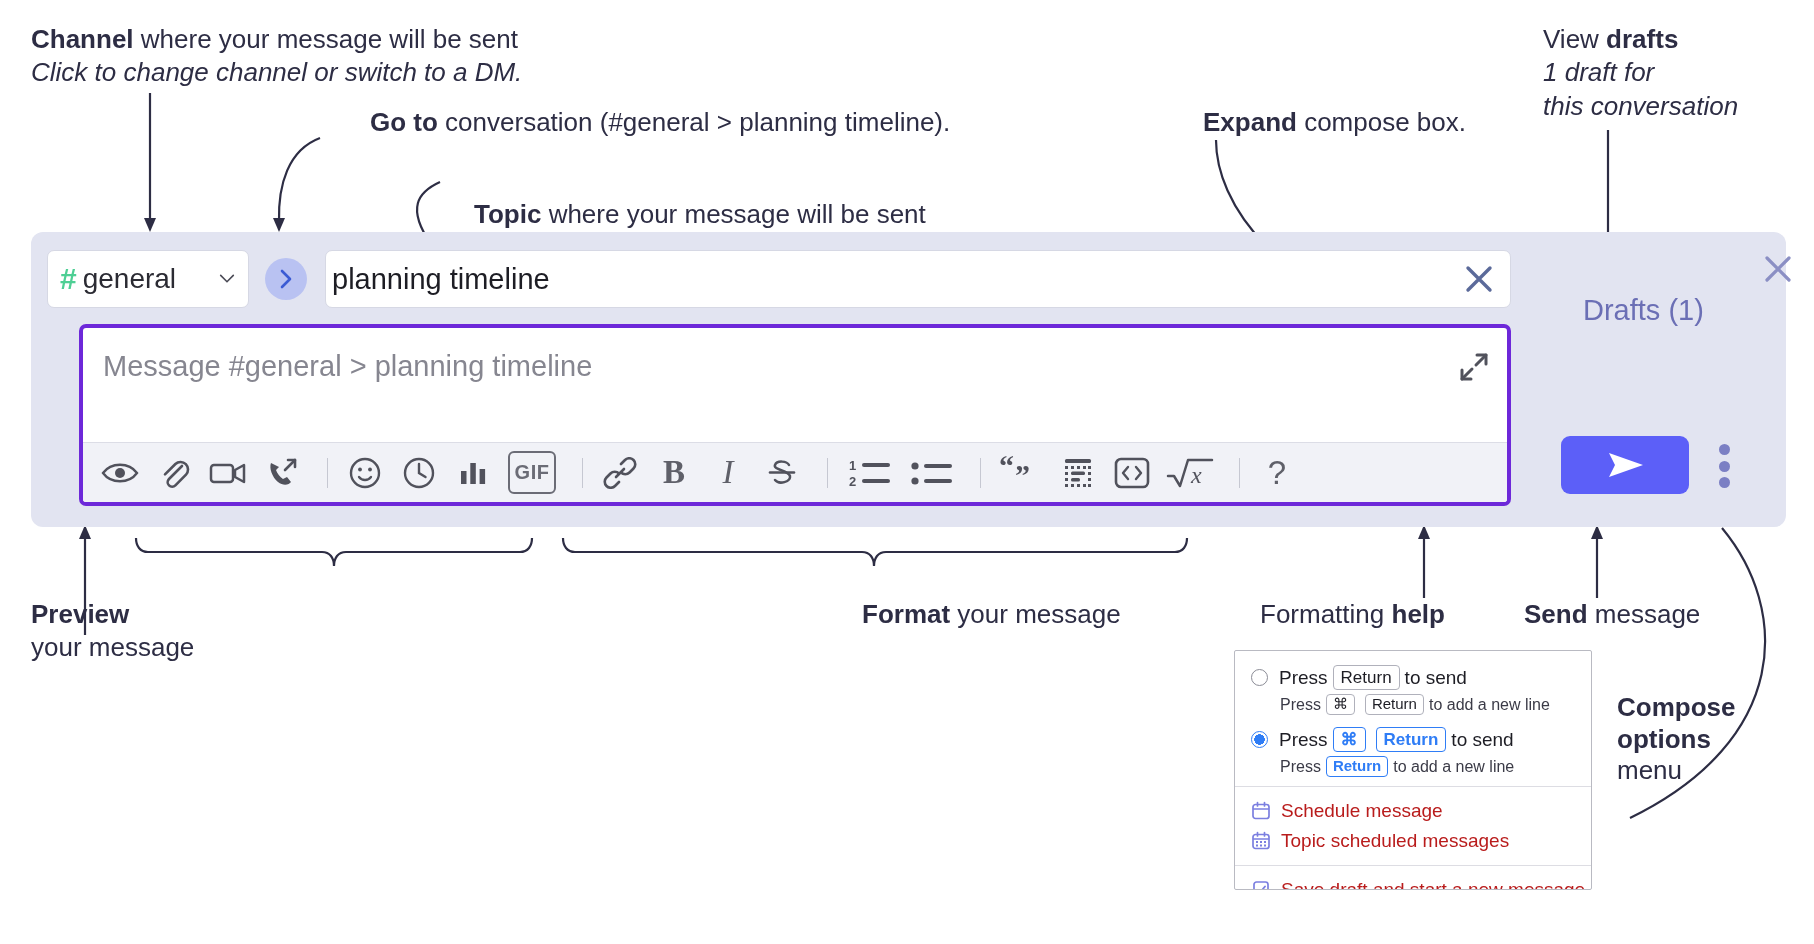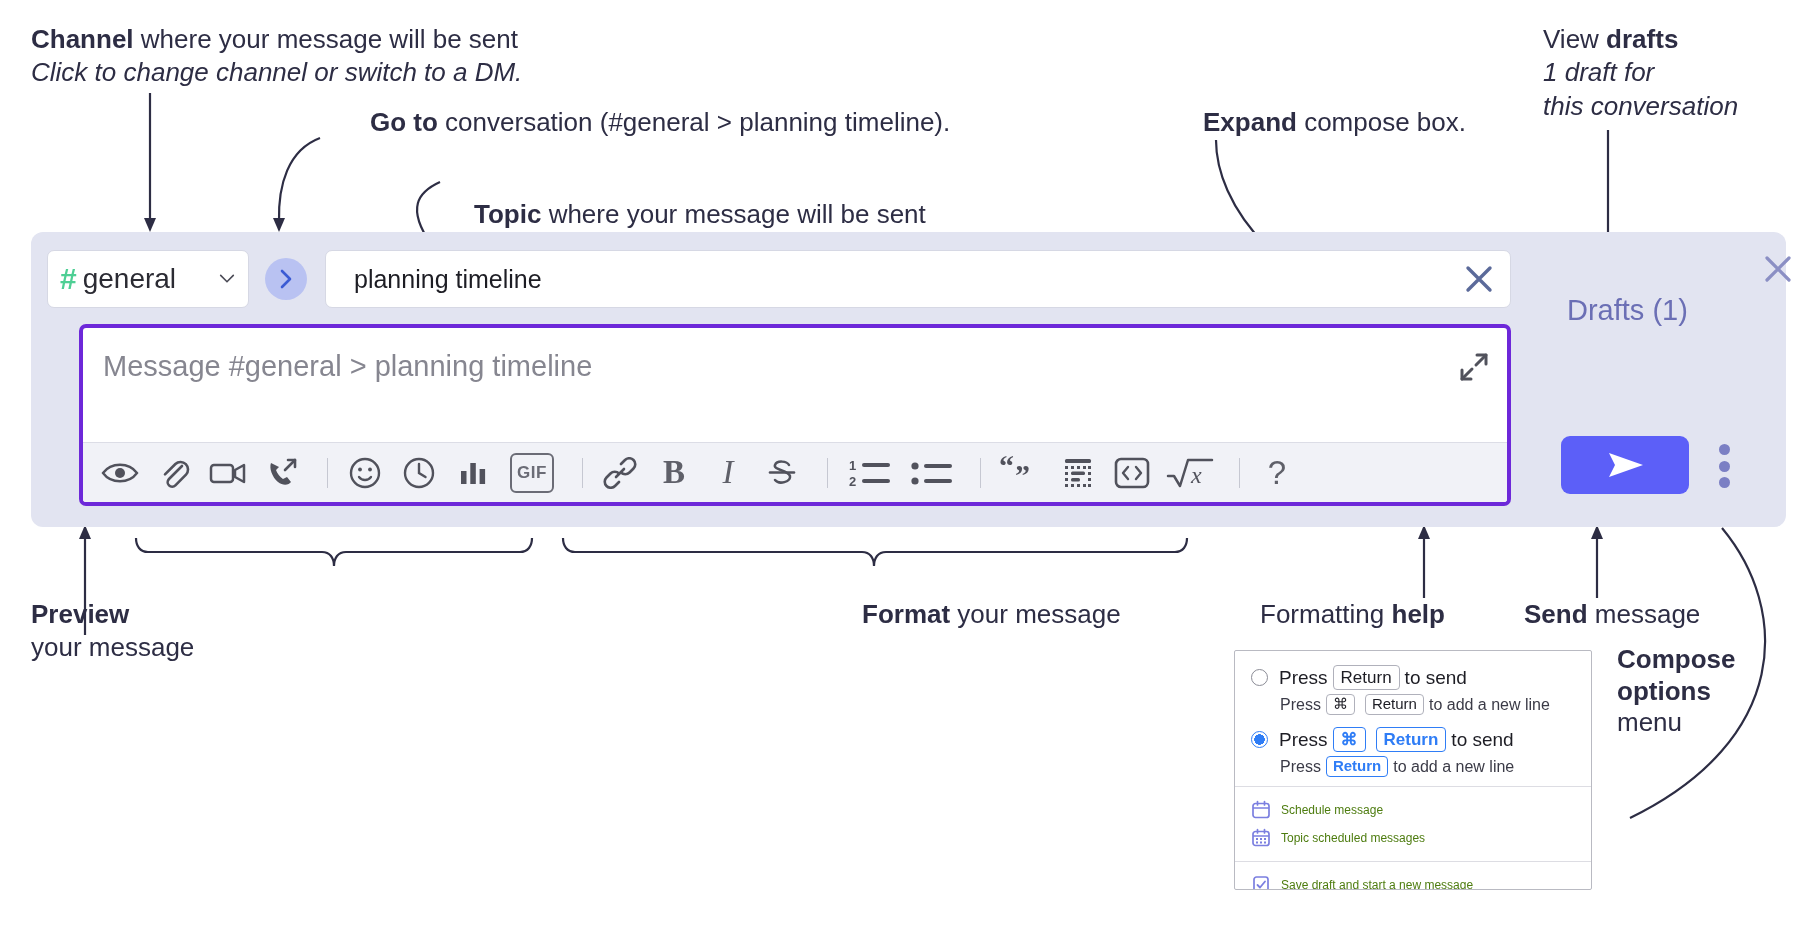--- a/index.html
+++ b/index.html
@@ -57,7 +57,7 @@
     background:#ffffff;border:1px solid #d6d8e4;border-radius:7px;box-sizing:border-box;
     display:flex;align-items:center;
   }
-  .topicval{font-size:25px;color:#1d1d24;padding-left:28px;flex:1;}
+  .topicval{font-size:29px;color:#1d1d24;padding-left:6px;flex:1;}
   .topicclear{width:62px;display:flex;align-items:center;justify-content:center;}
 
   .msgbox{

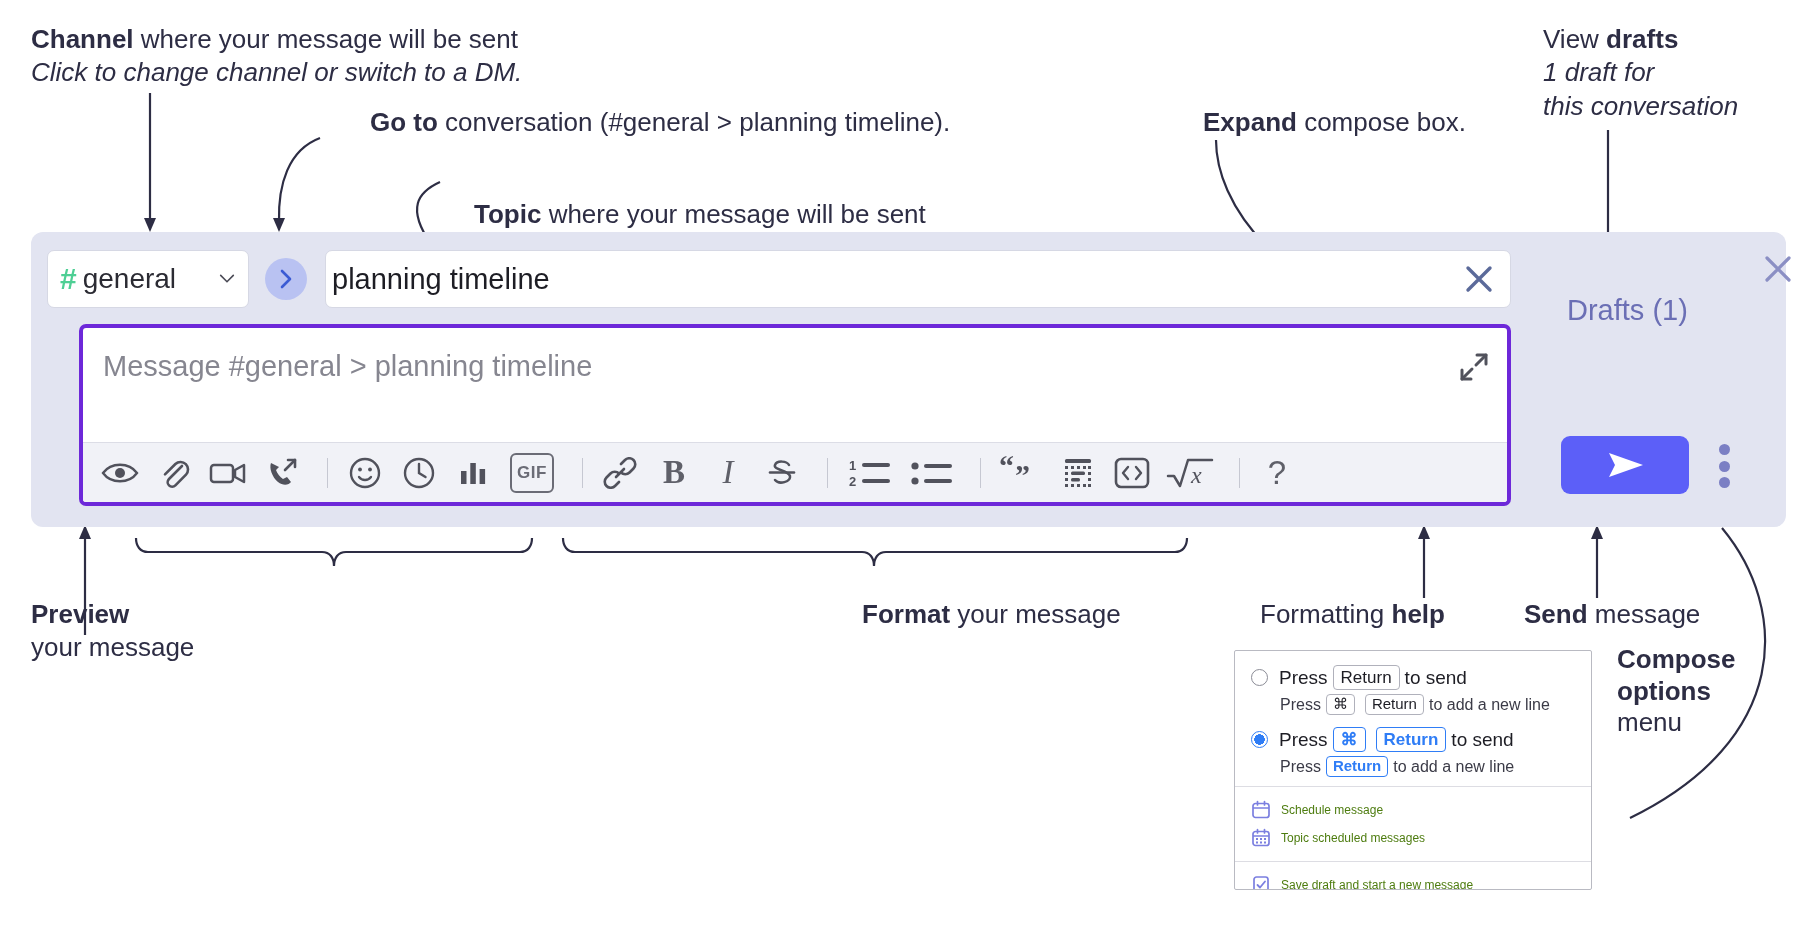--- a/index.html
+++ b/index.html
@@ -86,7 +86,7 @@
   
   .rail{position:absolute;left:1496px;top:0;width:290px;height:295px;}
   .closebtn{position:absolute;right:22px;top:20px;width:34px;height:34px;}
-  .drafts{position:absolute;left:40px;top:62px;font-size:29px;color:#6b6fb5;}
+  .drafts{position:absolute;left:56px;top:62px;font-size:29px;color:#6b6fb5;}
   .sendbtn{
     position:absolute;left:34px;top:204px;width:128px;height:58px;border-radius:9px;background:#5c5ff8;
     display:flex;align-items:center;justify-content:center;

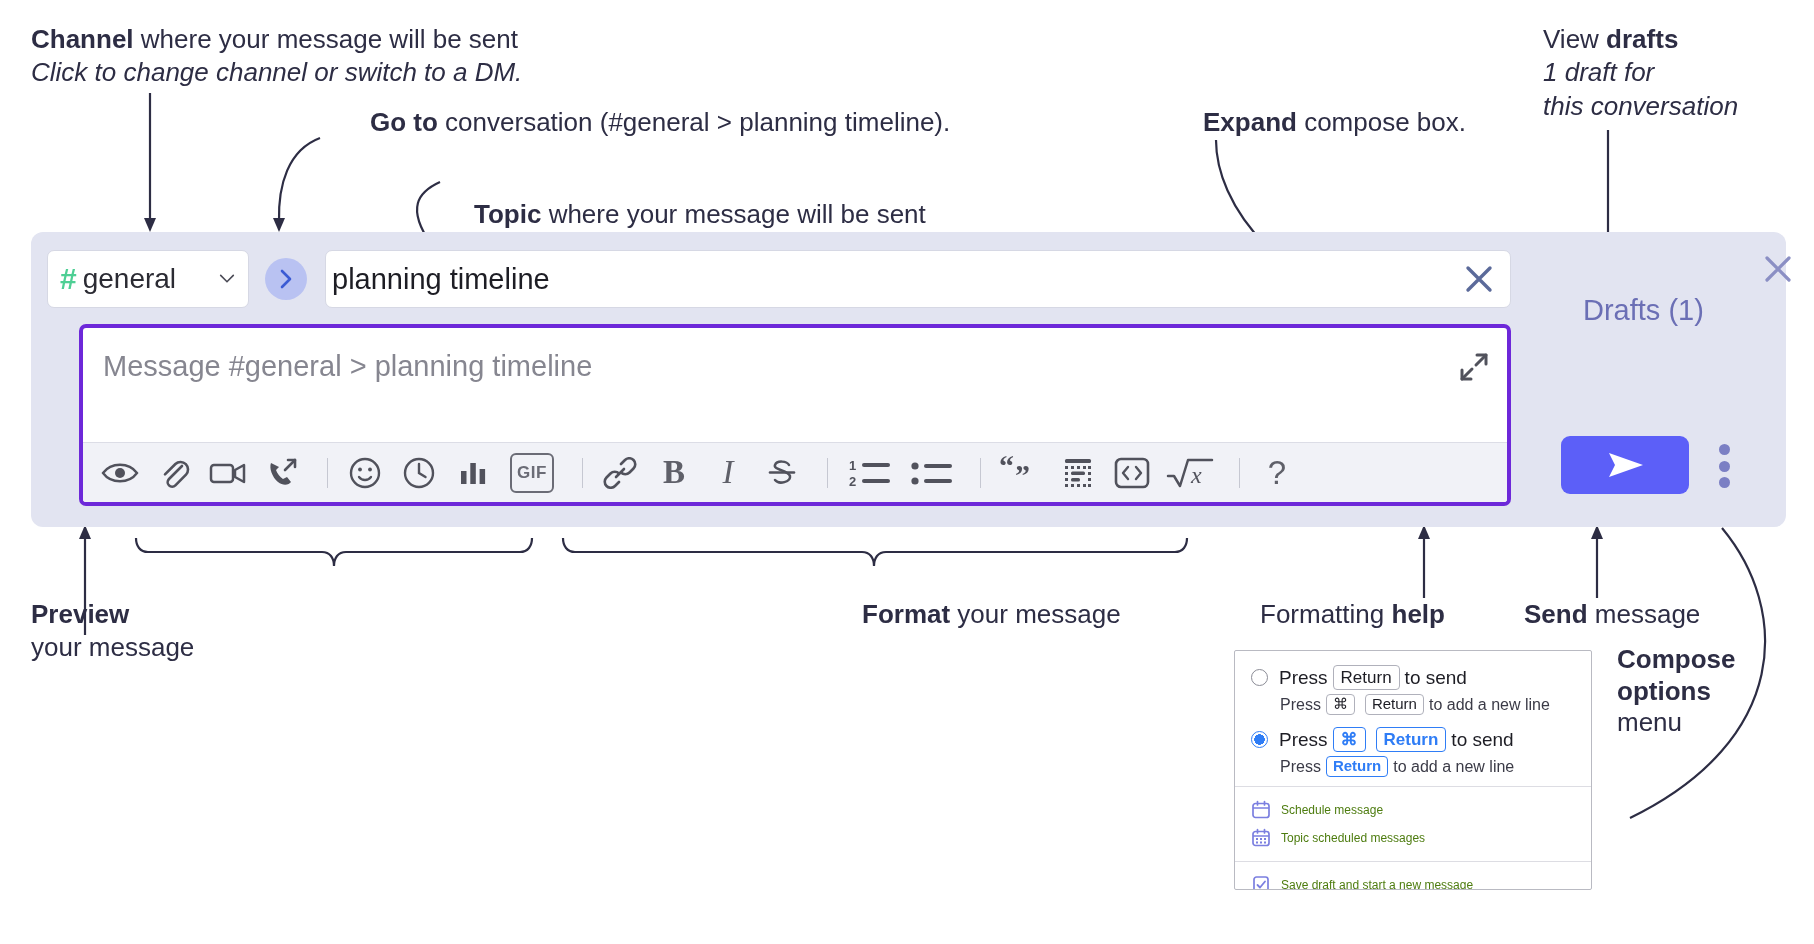--- a/index.html
+++ b/index.html
@@ -76,7 +76,7 @@
   .tbtn{width:46px;height:46px;display:flex;align-items:center;justify-content:center;margin-right:8px;}
   .tsep{width:1px;height:30px;background:#c6c8d2;margin:0 14px;}
   .gifbox{
-    border:2.5px solid #6b6c76;border-radius:6px;padding:8px 5px;font-size:17px;font-weight:bold;
+    border:2.5px solid #6b6c76;border-radius:6px;padding:8px 5px;font-size:20px;font-weight:bold;
     color:#6b6c76;letter-spacing:0.5px;font-family:"Liberation Sans", sans-serif;
   }
   .bold-g{font-size:33px;font-weight:bold;color:#5f6069;font-family:"Liberation Serif",serif;}

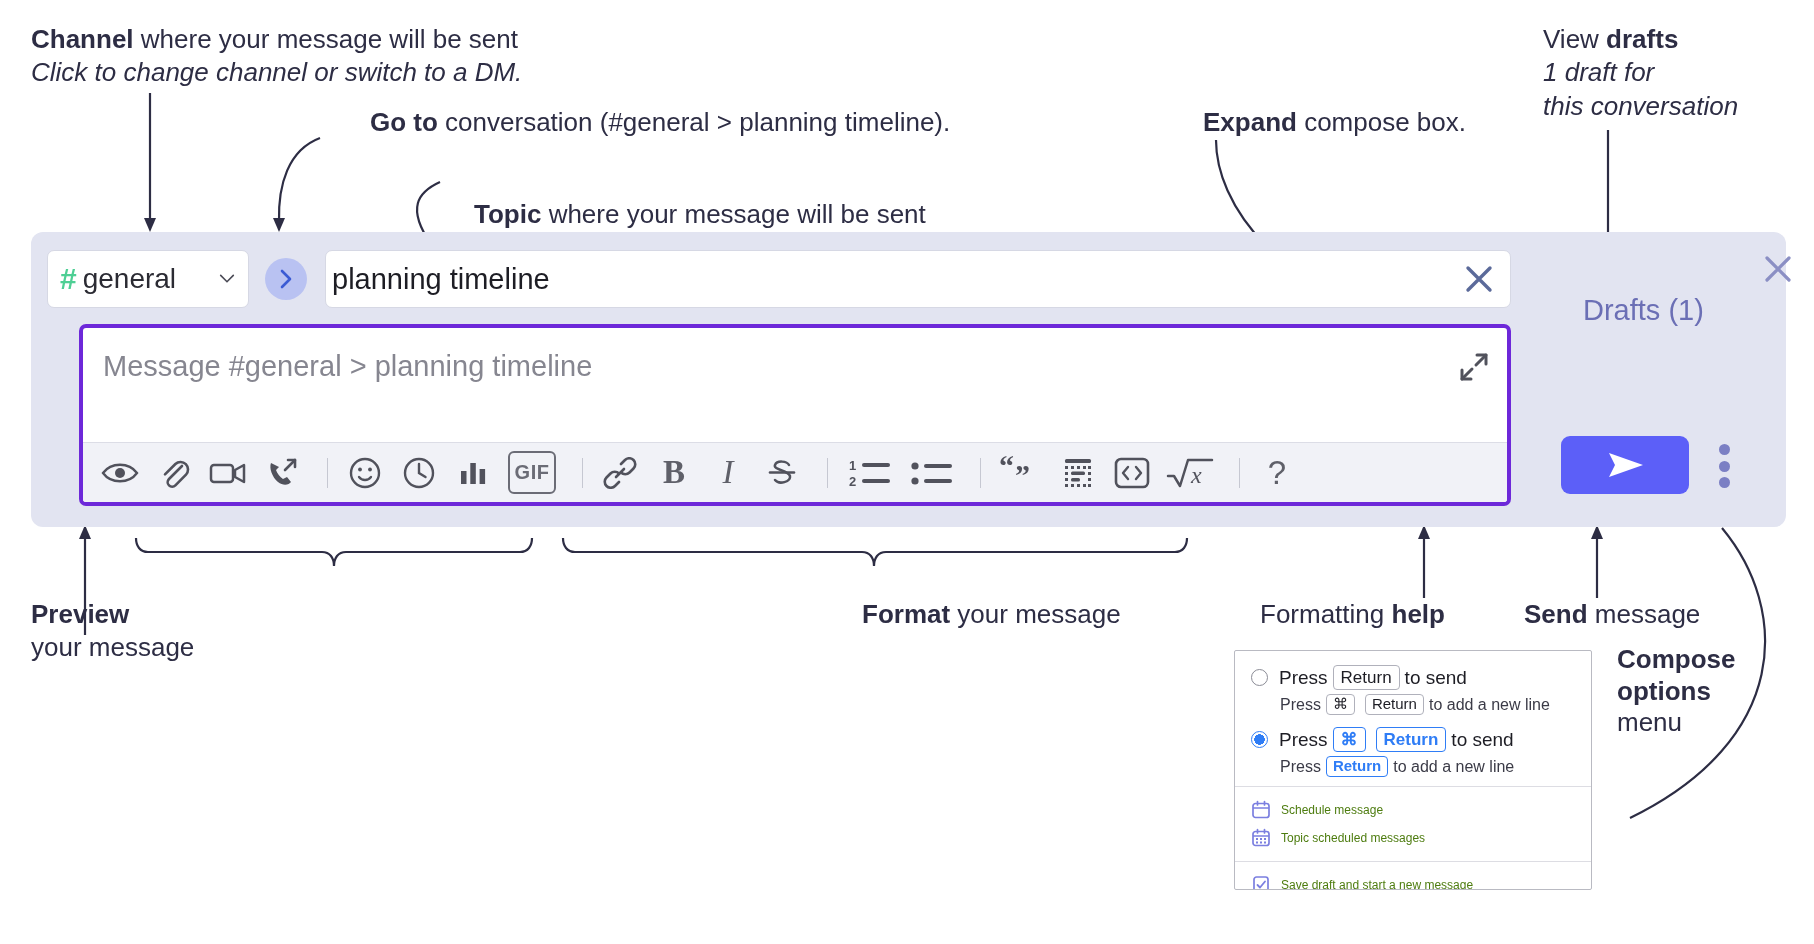--- a/index.html
+++ b/index.html
@@ -431,7 +431,7 @@
     <b>Send</b><span> message</span>
   </div>
 
-  <div class="anno" style="left:1617px;top:644px;line-height:1.22;">
+  <div class="anno" style="left:1617px;top:692px;line-height:1.22;">
     <b>Compose</b><br>
     <b>options</b><br>
     <span>menu</span>

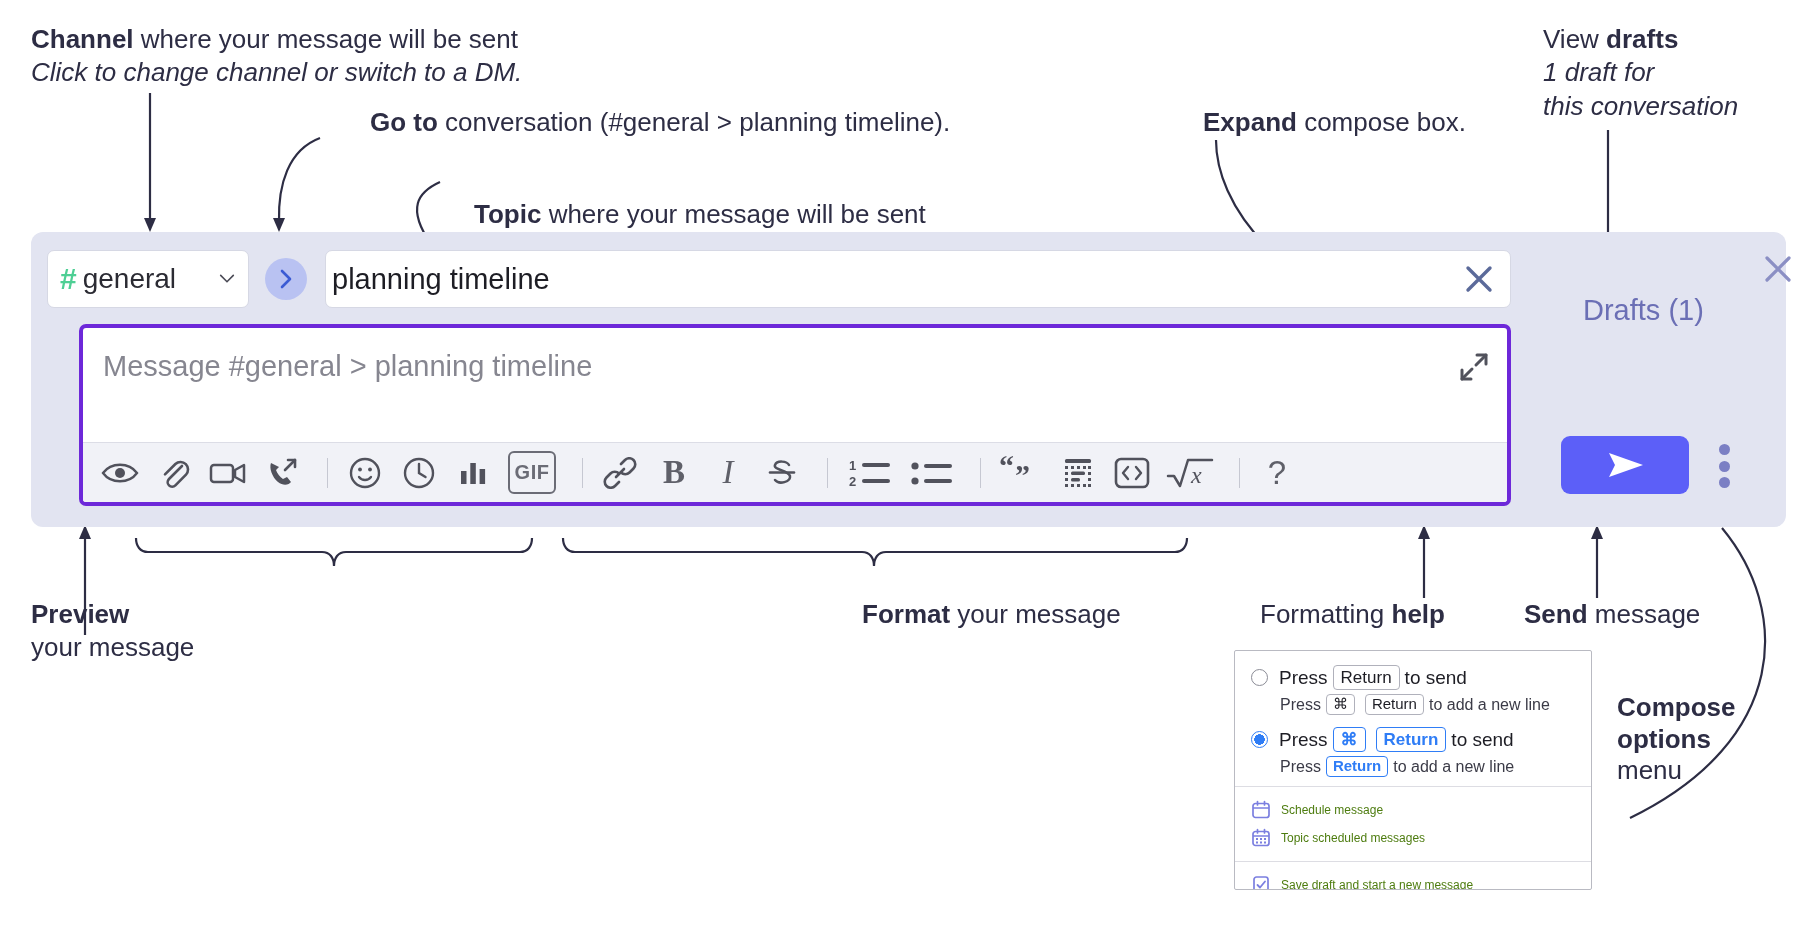--- a/index.html
+++ b/index.html
@@ -115,7 +115,7 @@
   .sub{display:flex;align-items:center;font-size:16px;color:#3b3b47;padding-left:29px;margin-top:4px;}
   .sub .kbd{font-size:15px;padding:0px 6px;}
   .divline{height:1px;background:#ddddE3;margin:9px 0;}
-  .mitem{display:flex;align-items:center;font-size:12px;color:#4d7c0f;padding:4px 0 4px 16px;}
+  .mitem{display:flex;align-items:center;font-size:19px;color:#b91c1c;padding:4px 0 4px 16px;}
   .mitem svg{margin-right:10px;flex:none;}
 </style>
 </head>

